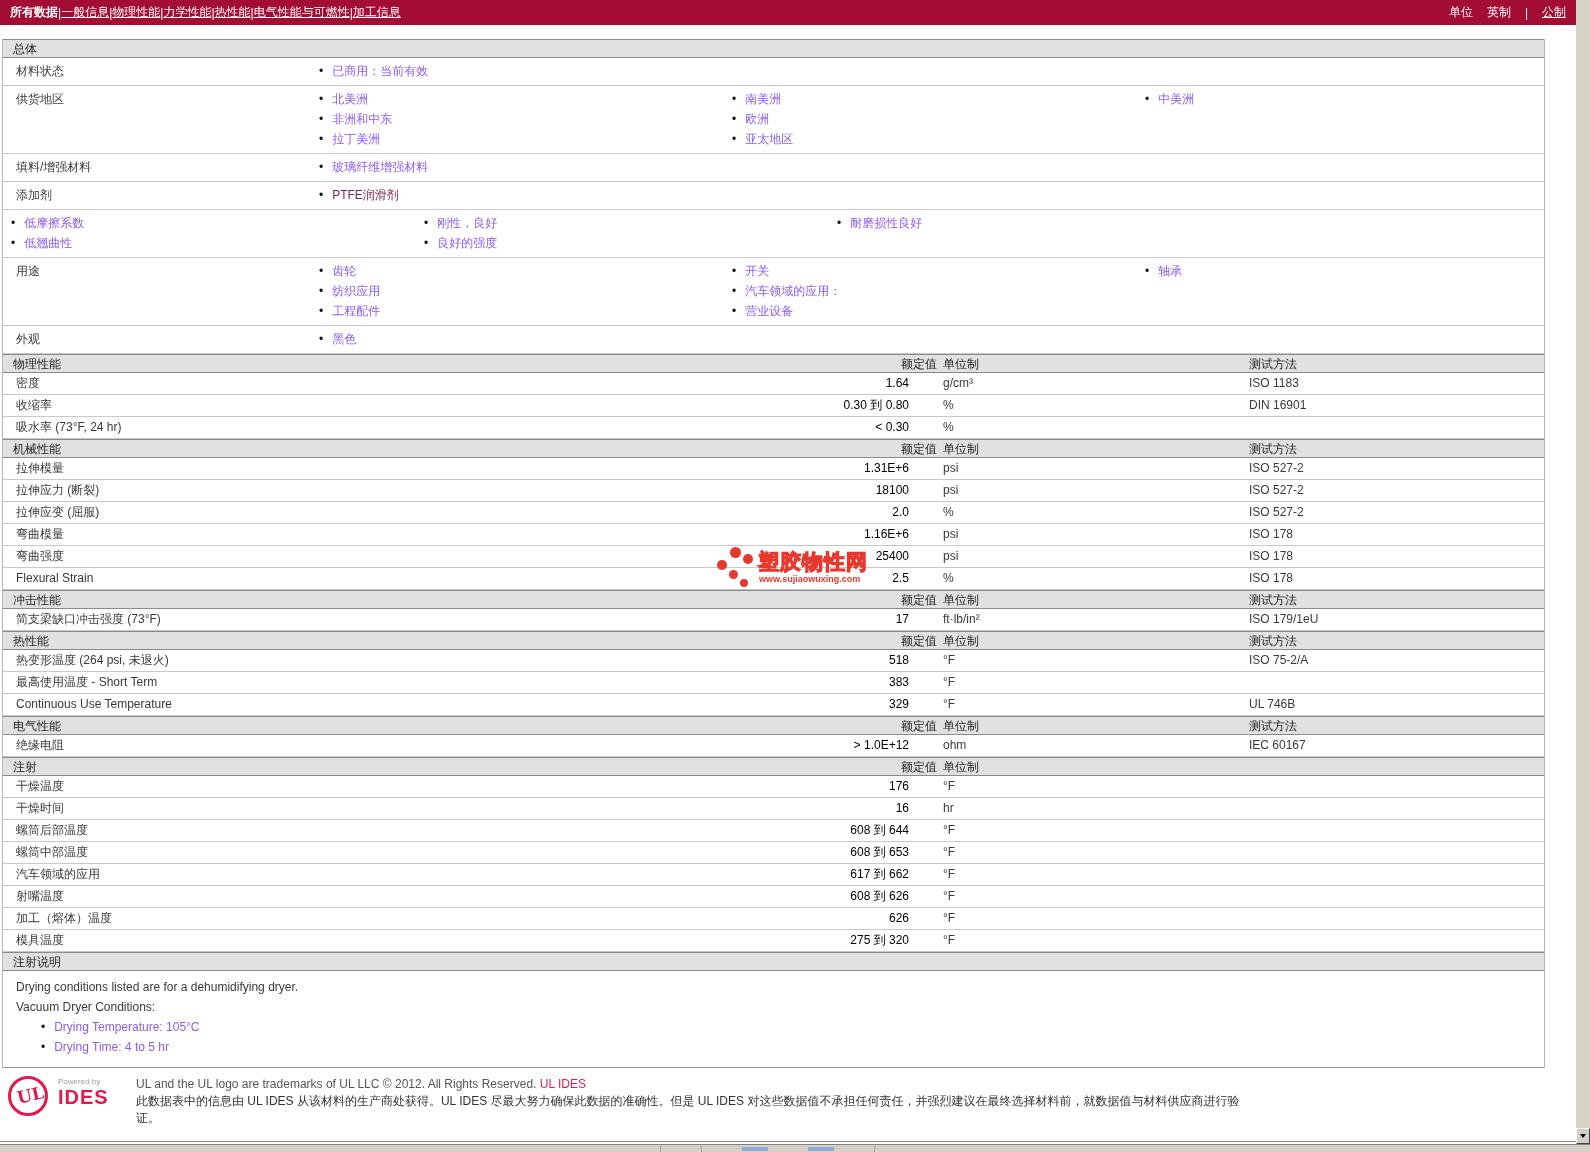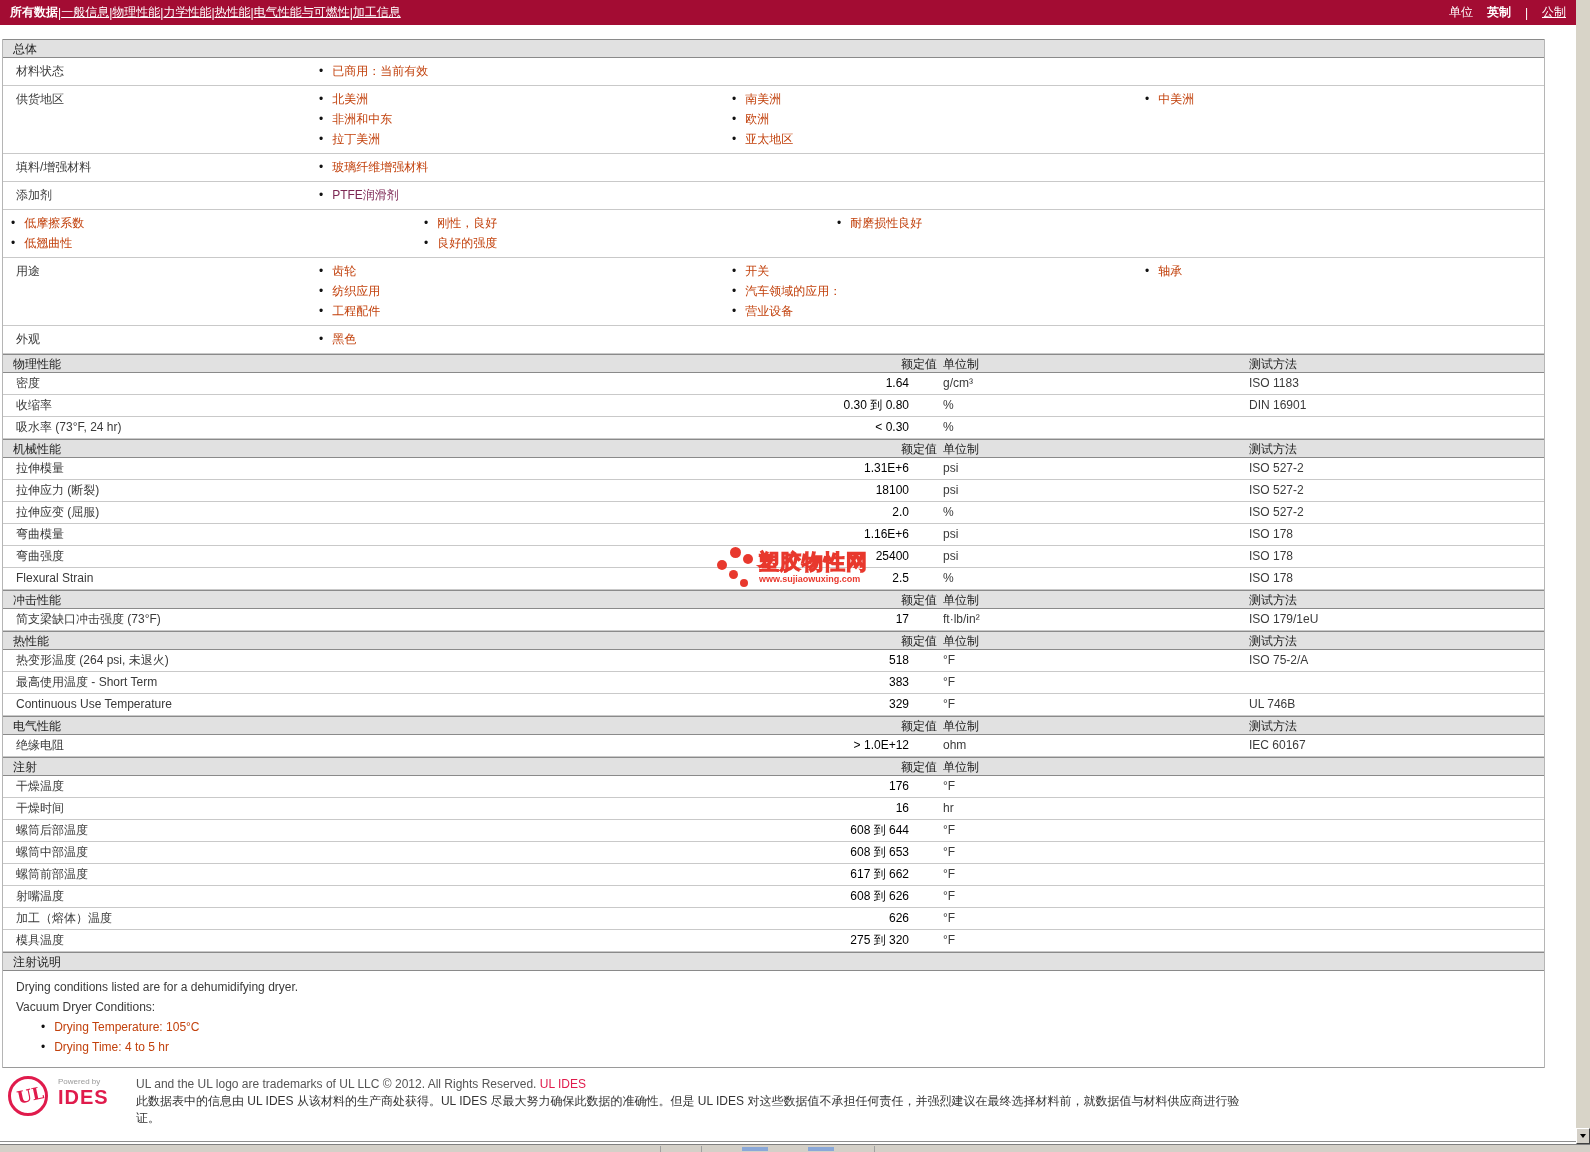--- a/index.html
+++ b/index.html
@@ -21,7 +21,7 @@
   .nav-sep{color:#fff;}
   .nav-right{display:flex;align-items:center;gap:14px;}
   .unit-label{color:#fff;}
-  .unit-active{font-weight:bold;}
+  .unit-active{font-weight:normal;}
   .unit-link{color:#fff;text-decoration:underline;cursor:pointer;}
   
   .top-gap{height:14px;}

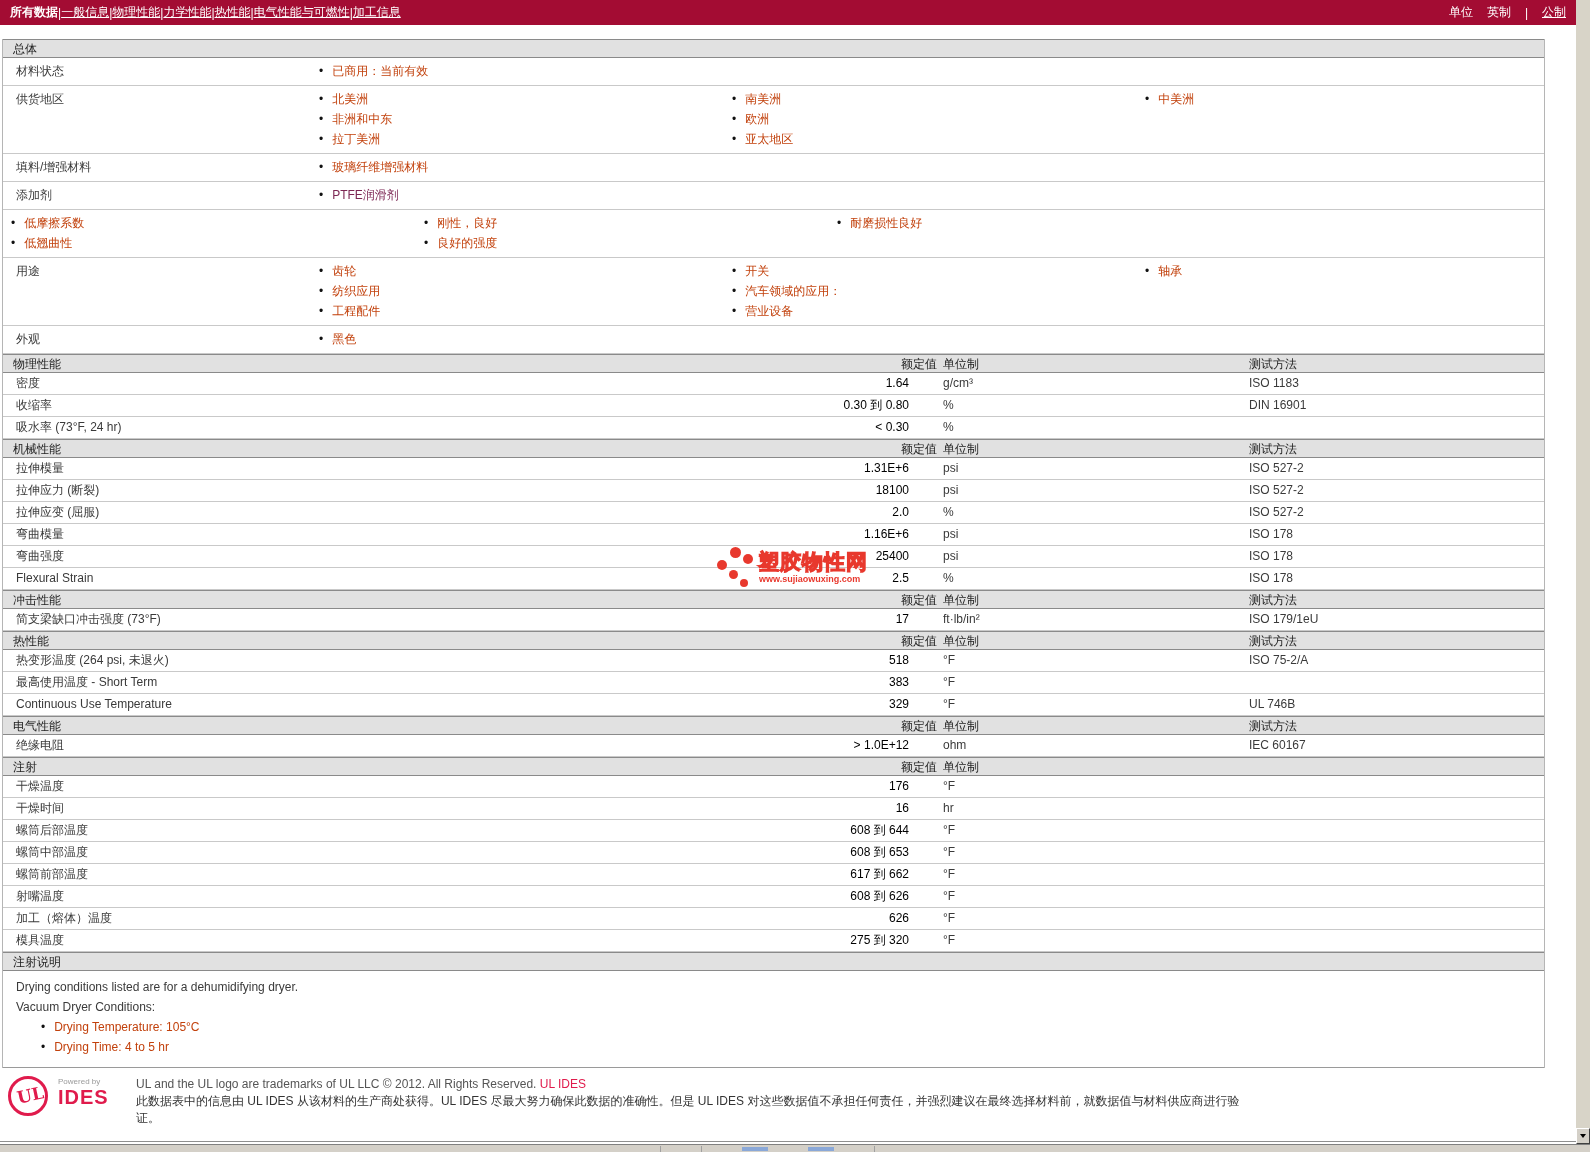--- a/index.html
+++ b/index.html
@@ -43,7 +43,7 @@
   .g-col:last-child{flex:1;}
   .b-line{display:flex;line-height:20px;}
   .bullet{margin-left:8px;margin-right:9px;color:#111;}
-  .b-text{color:#c2410c;}
+  .b-text{color:#8b5cf6;}
   .b-text.accent{color:var(--additive);}
   
   .notes-body{padding:6px 0 10px;border-bottom:1px solid #9a9a9a;}

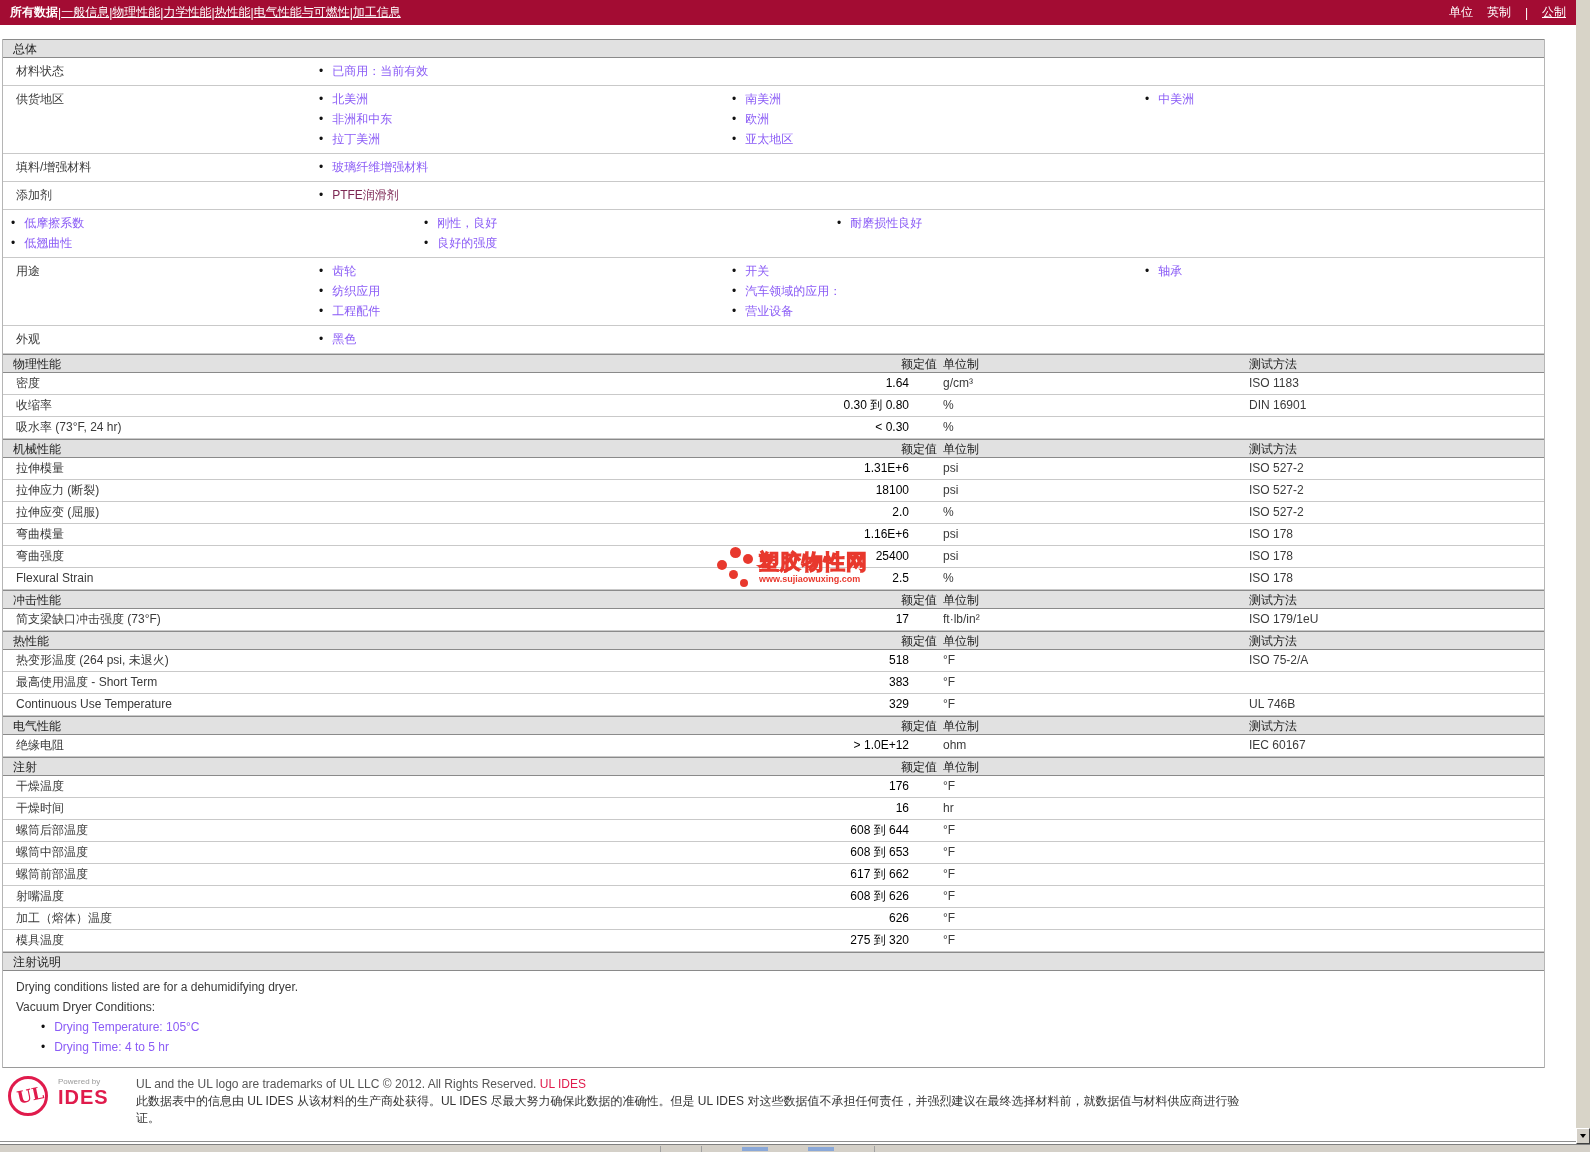--- a/index.html
+++ b/index.html
@@ -407,7 +407,7 @@
         <span class="p-unit">°F</span>
       </div>
       <div class="p-row">
-        <span class="p-name">螺筒前部温度</span>
+        <span class="p-name">汽车领域的应用</span>
         <span class="p-val">617 到  662</span>
         <span class="p-unit">°F</span>
       </div>

